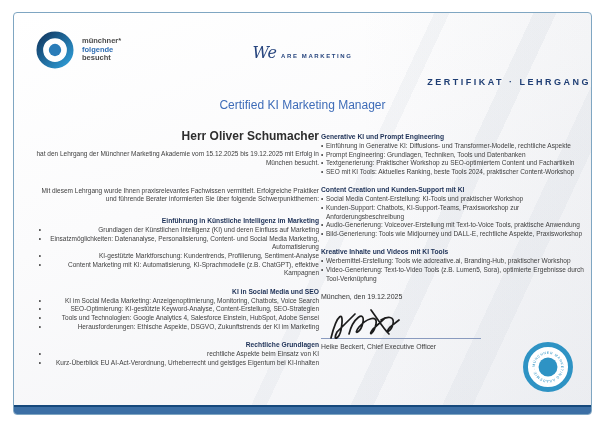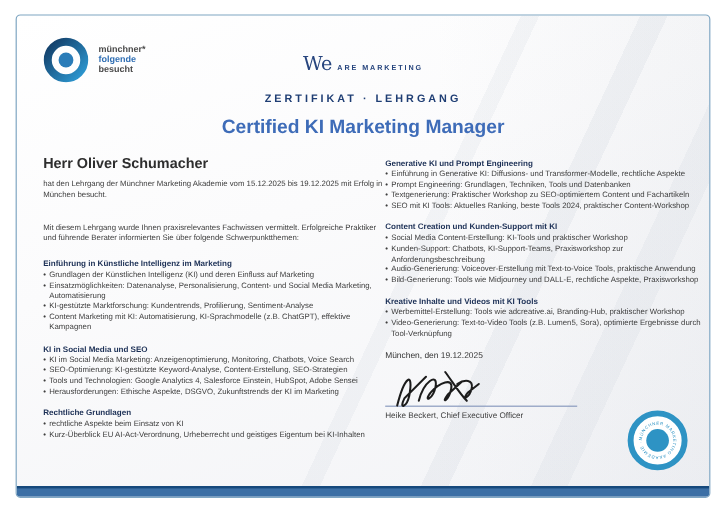--- a/index.html
+++ b/index.html
@@ -30,7 +30,7 @@
   .logo-text{font-size:7.5px;line-height:8.5px;color:#4a4a4a;font-weight:bold;}
   .logo-text .mkt{color:#2f6eb3;}
   .brand-center{position:absolute;left:0;right:0;top:30px;text-align:center;color:#27457e;}
-  .brand-script{font-family:"DejaVu Serif",serif;font-size:16px;}
+  .brand-script{font-family:"DejaVu Serif",serif;font-style:italic;font-size:16px;}
   .brand-rest{font-size:6px;letter-spacing:1.6px;font-weight:bold;margin-left:4px;}
   .doc-type{position:absolute;left:0;right:0;top:64px;text-align:center;
     font-size:9px;letter-spacing:2.5px;color:#1f3e74;font-weight:bold;}

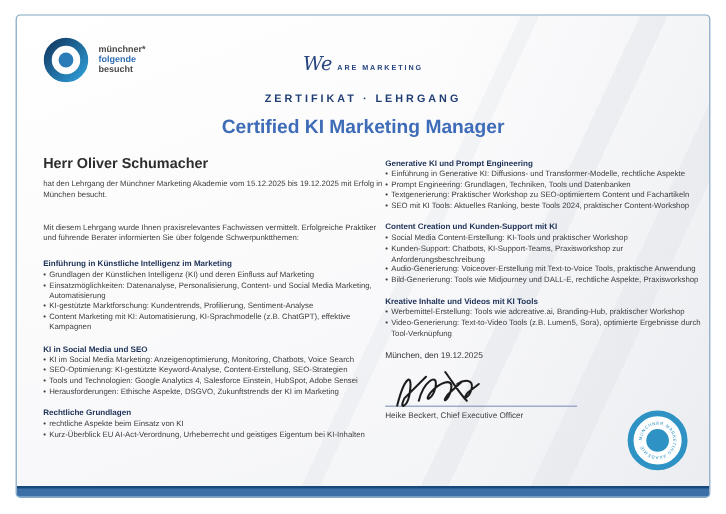--- a/index.html
+++ b/index.html
@@ -32,7 +32,7 @@
   .brand-center{position:absolute;left:0;right:0;top:30px;text-align:center;color:#27457e;}
   .brand-script{font-family:"DejaVu Serif",serif;font-style:italic;font-size:16px;}
   .brand-rest{font-size:6px;letter-spacing:1.6px;font-weight:bold;margin-left:4px;}
-  .doc-type{position:absolute;left:0;right:0;top:64px;text-align:center;
+  .doc-type{position:absolute;left:0;right:0;top:64px;text-align:right;
     font-size:9px;letter-spacing:2.5px;color:#1f3e74;font-weight:bold;}
   .cert-title{position:absolute;left:0;right:0;top:85px;text-align:center;
     font-size:16px;font-weight:bold;color:#3e6cb8;}

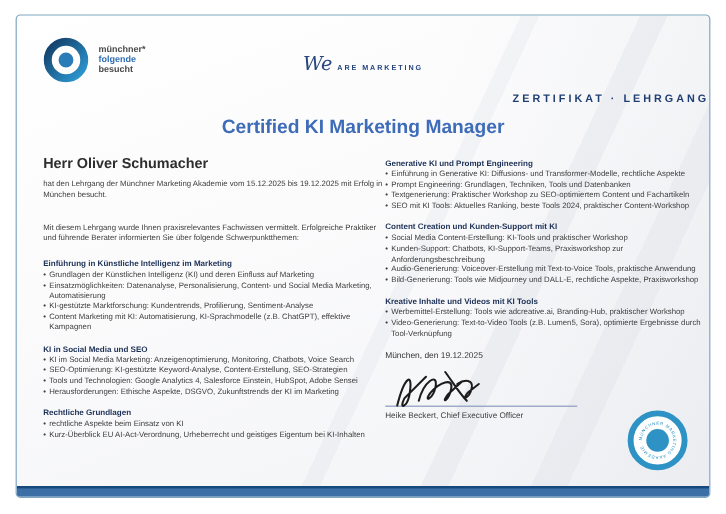--- a/index.html
+++ b/index.html
@@ -35,7 +35,7 @@
   .doc-type{position:absolute;left:0;right:0;top:64px;text-align:right;
     font-size:9px;letter-spacing:2.5px;color:#1f3e74;font-weight:bold;}
   .cert-title{position:absolute;left:0;right:0;top:85px;text-align:center;
-    font-size:16px;font-weight:bold;color:#3e6cb8;}
+    font-size:12px;font-weight:normal;color:#3e6cb8;}
   
   .col{position:absolute;top:116px;}
   .col-left{left:22px;width:283px;}

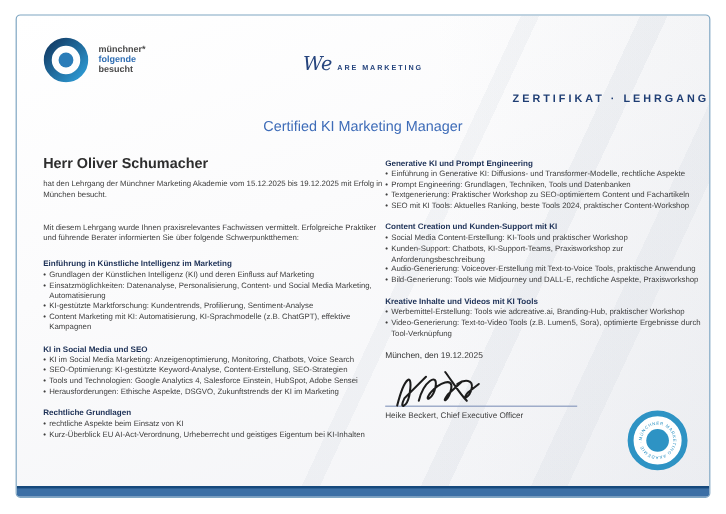--- a/index.html
+++ b/index.html
@@ -38,7 +38,7 @@
     font-size:12px;font-weight:normal;color:#3e6cb8;}
   
   .col{position:absolute;top:116px;}
-  .col-left{left:22px;width:283px;}
+  .col-left{left:22px;width:283px;text-align:right;}
   .col-right{left:307px;width:270px;top:120px;}
   .recipient{font-size:12px;font-weight:bold;color:#2e2e2e;margin:0 0 7px 0;}
   .intro{font-size:6.5px;line-height:8.8px;color:#3d3d3d;margin:0 0 19px 0;}

